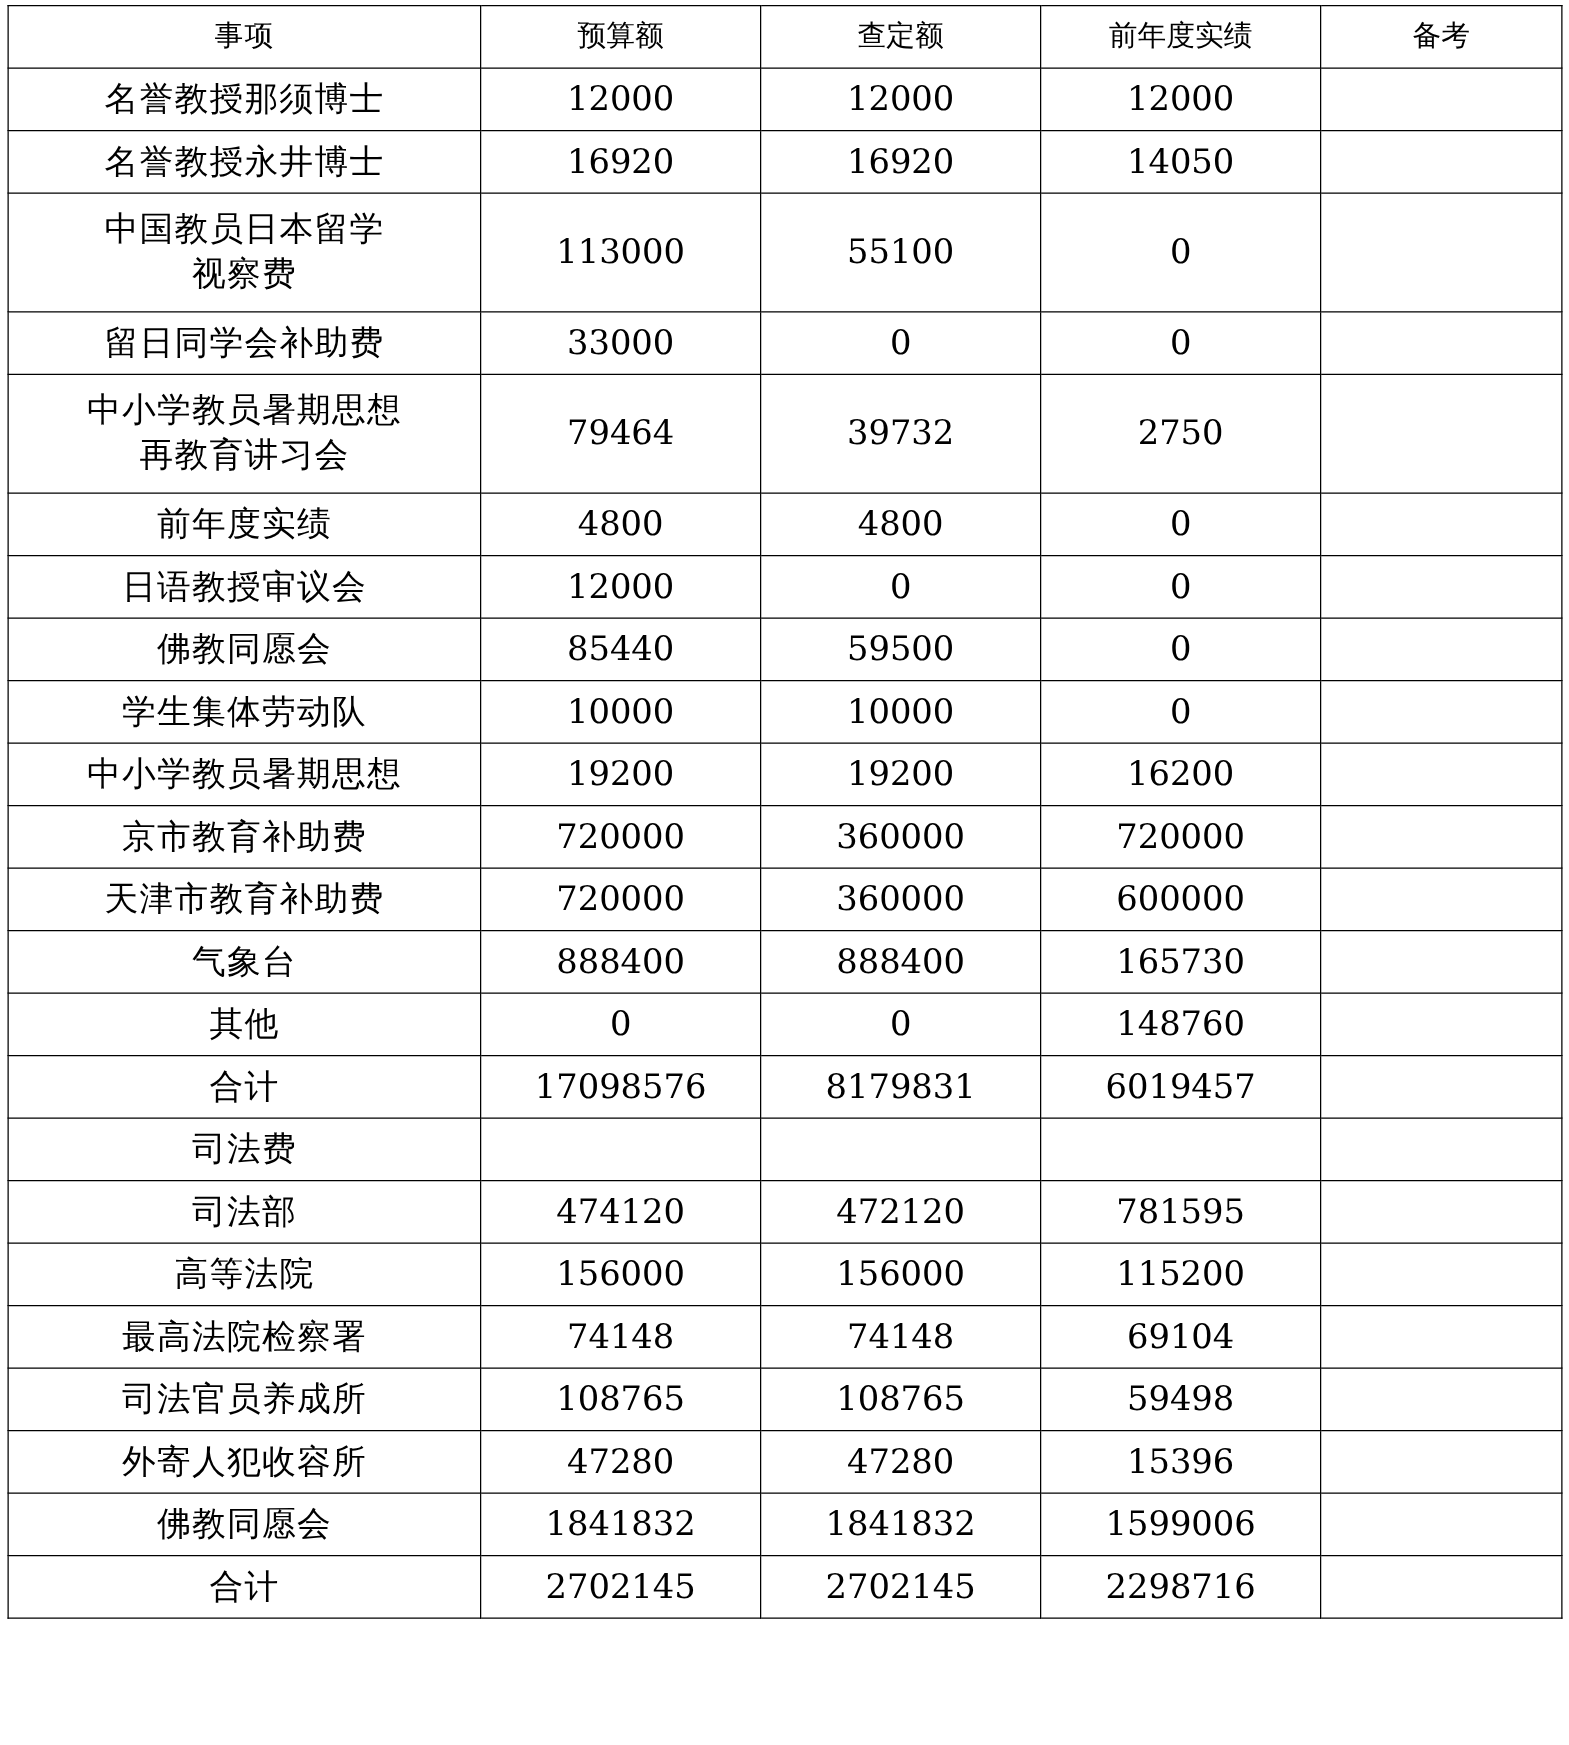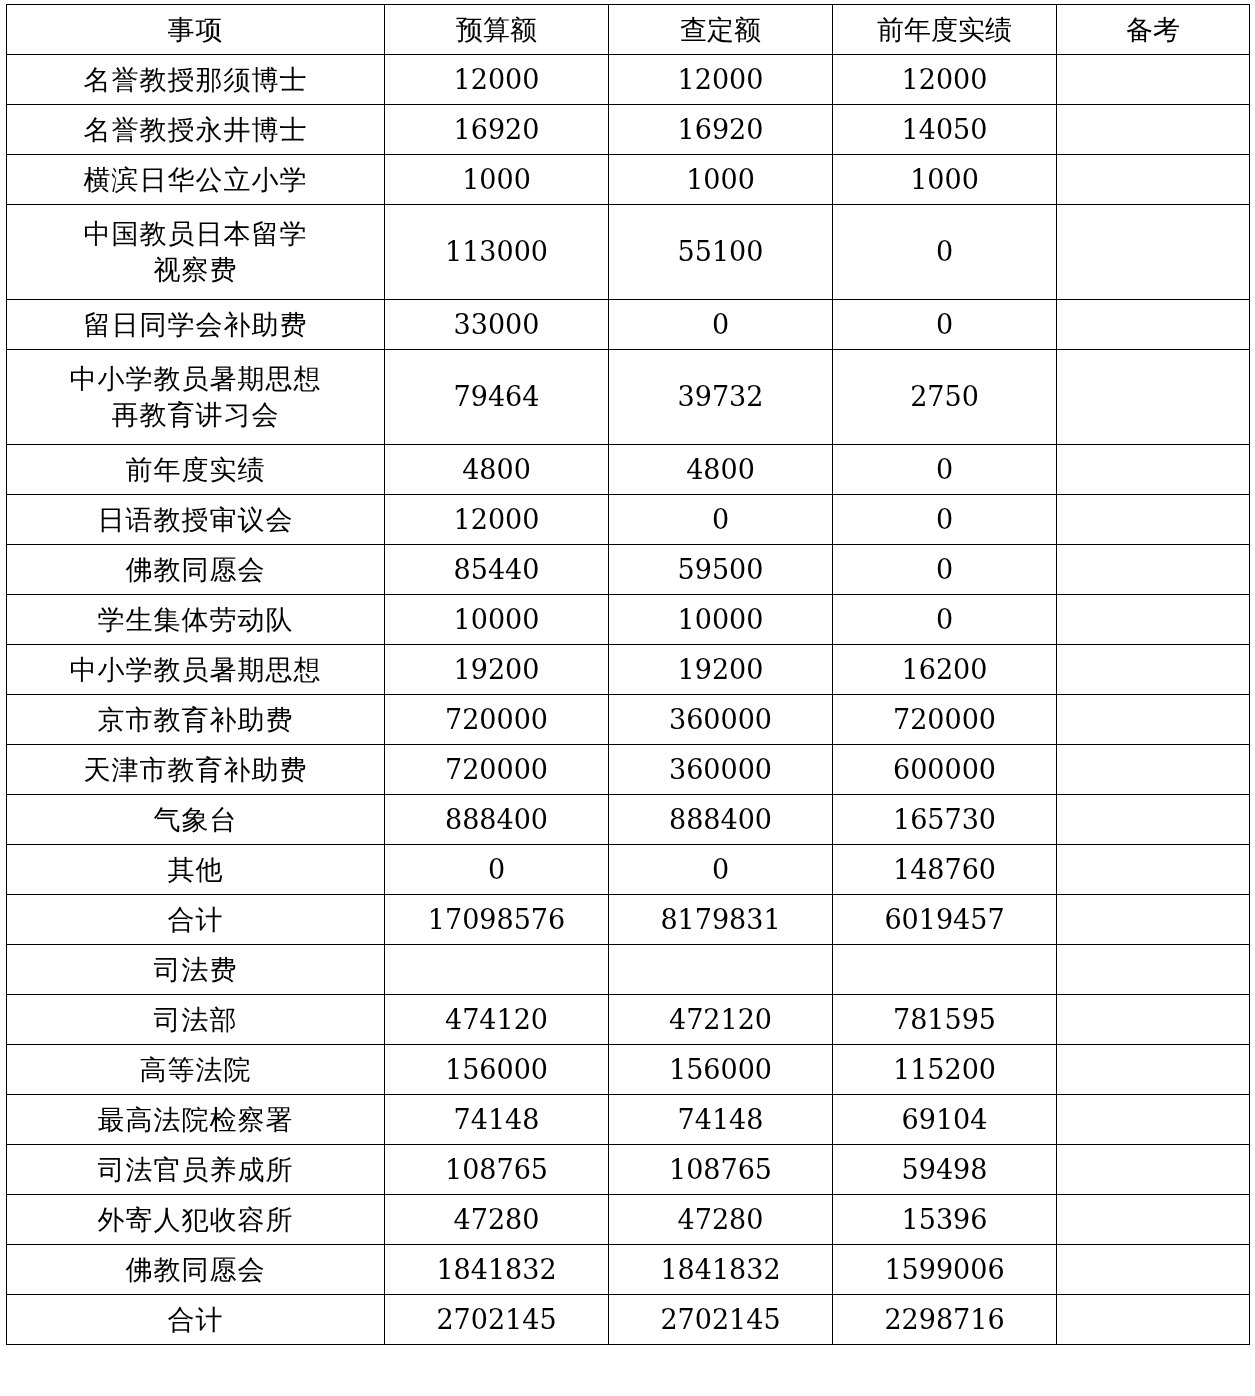--- a/index.html
+++ b/index.html
@@ -36,7 +36,7 @@
     letter-spacing: 1px;
   }
   #doc-table tr.header td {
-    font-size: 27px;
+    font-size: 23px;
   }
   #doc-table td.empty {
     padding: 0;

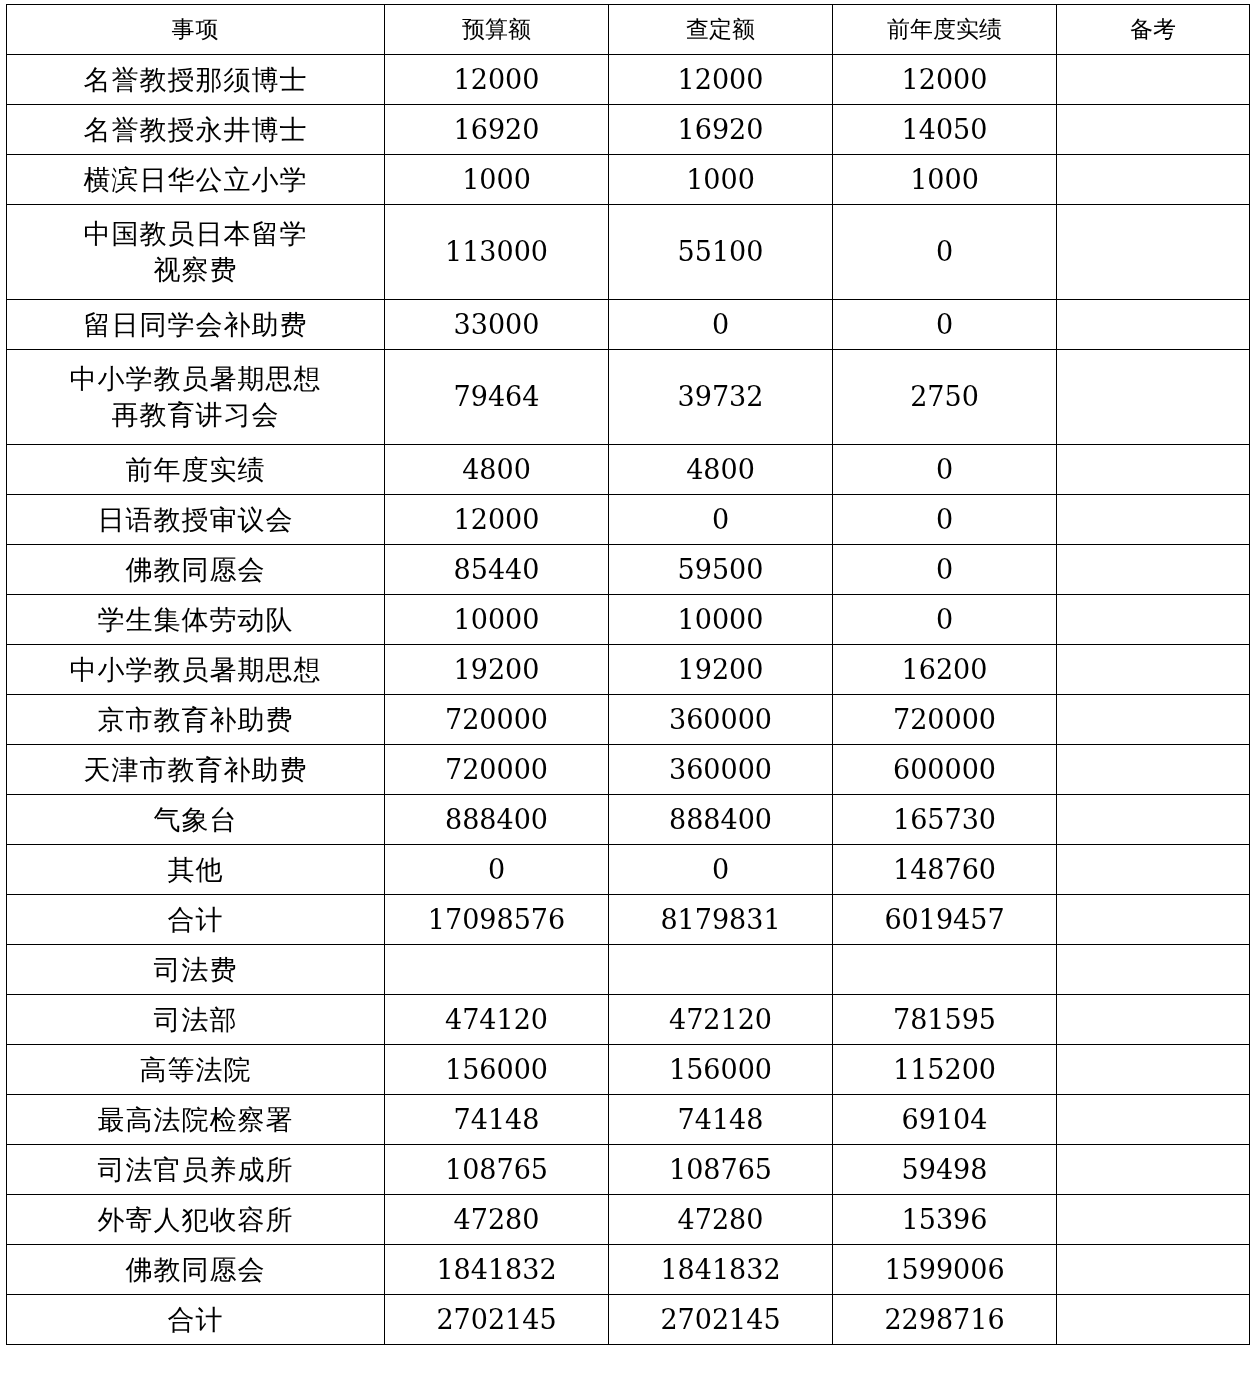--- a/index.html
+++ b/index.html
@@ -81,13 +81,6 @@
         <td>14050</td>
         <td class="empty"></td>
       </tr>
-      <tr class="normal">
-        <td class="item">横滨日华公立小学</td>
-        <td>1000</td>
-        <td>1000</td>
-        <td>1000</td>
-        <td class="empty"></td>
-      </tr>
       <tr class="tall">
         <td class="item">中国教员日本留学
 视察费</td>

